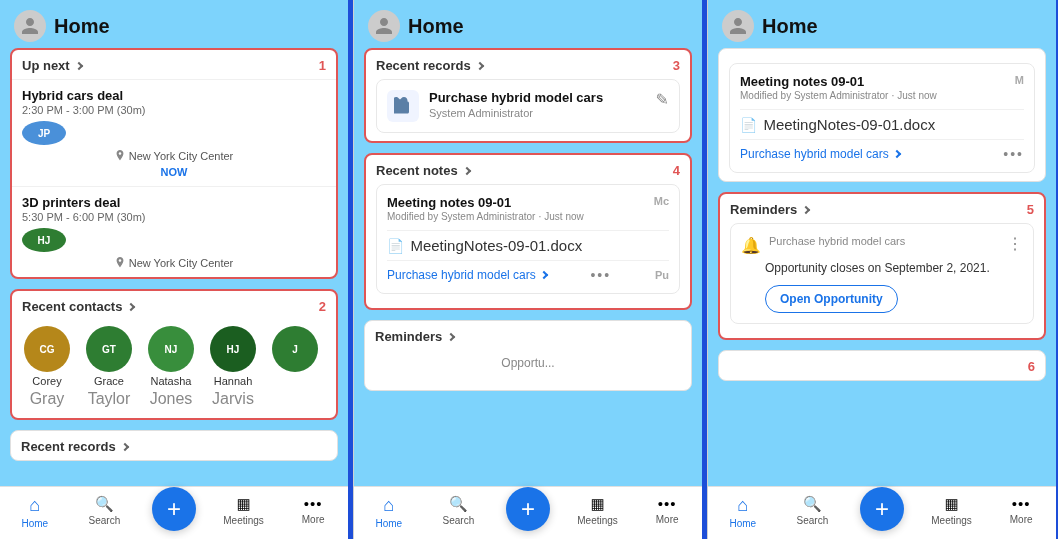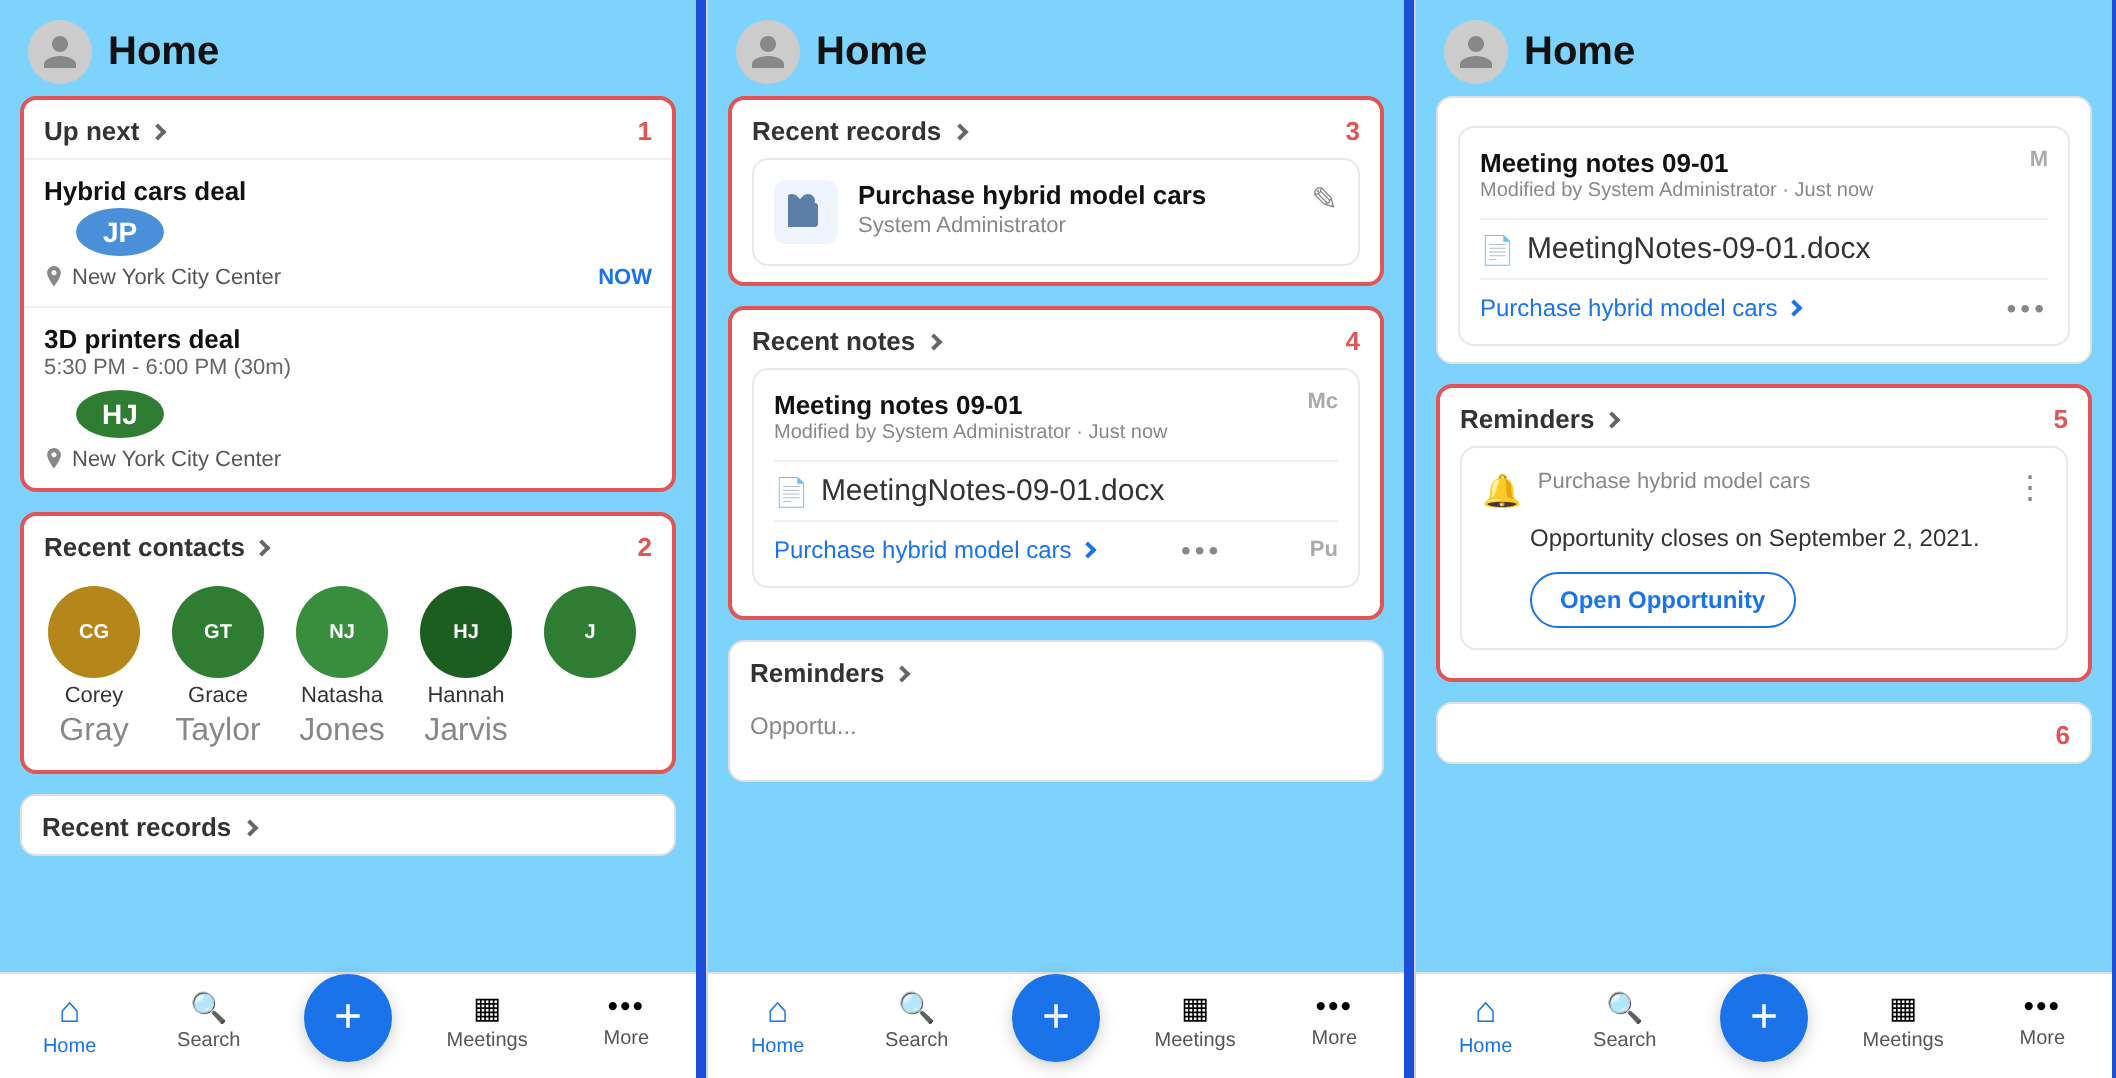--- a/index.html
+++ b/index.html
@@ -513,6 +513,7 @@
 
       <div class="event-item">
         <div class="event-title">Hybrid cars deal</div>
+        <div class="event-time">2:30 PM - 3:00 PM (30m)</div>
         <div class="event-user-dot" style="background:#4a90d9;">
           <span>JP</span>
         </div>

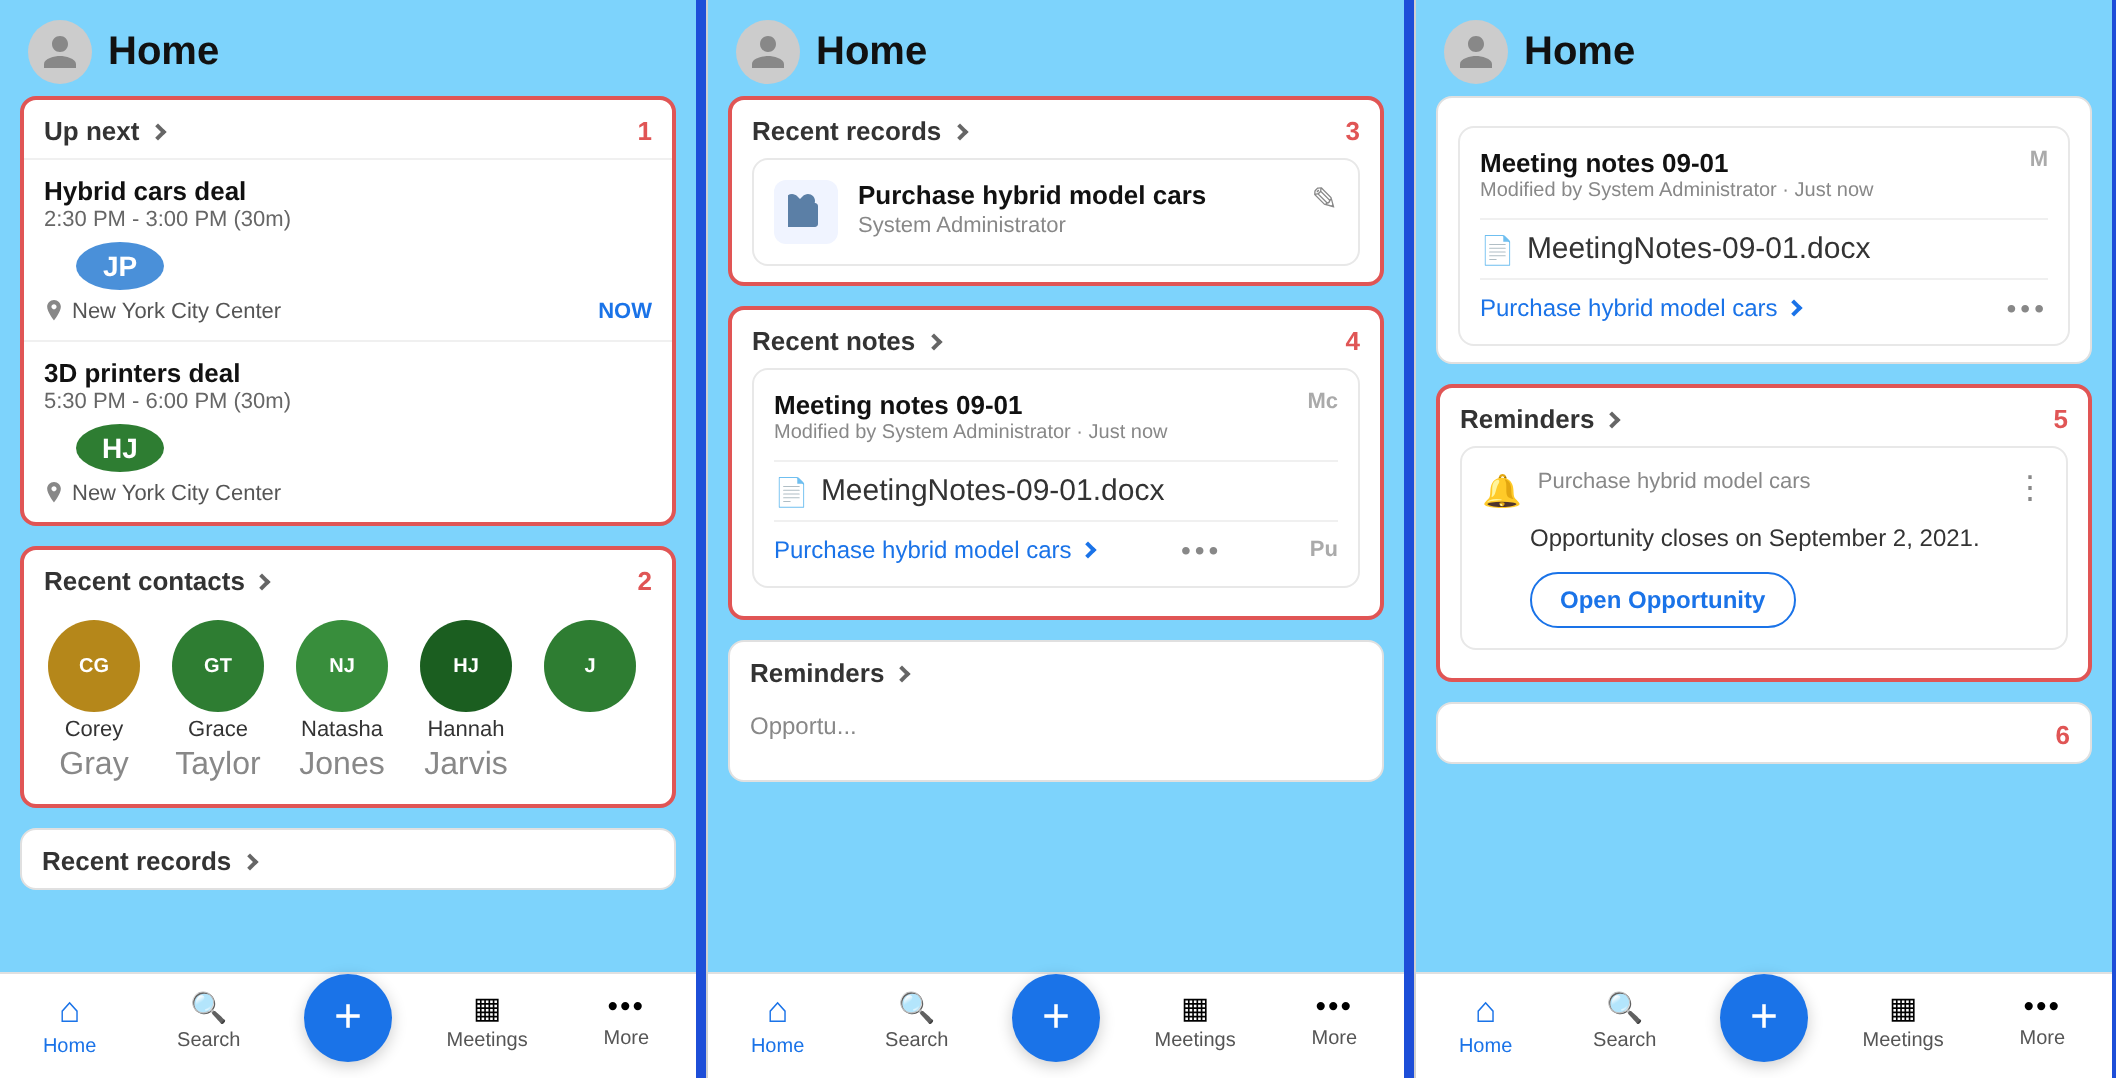--- a/index.html
+++ b/index.html
@@ -86,11 +86,10 @@
       display: flex;
       align-items: center;
       justify-content: center;
-      font-size: 14px;
+      font-size: 10px;
       font-weight: 700;
       color: #fff;
       margin-bottom: 5px;
-      margin-left: 16px;
     }
     .event-location {
       display: flex;

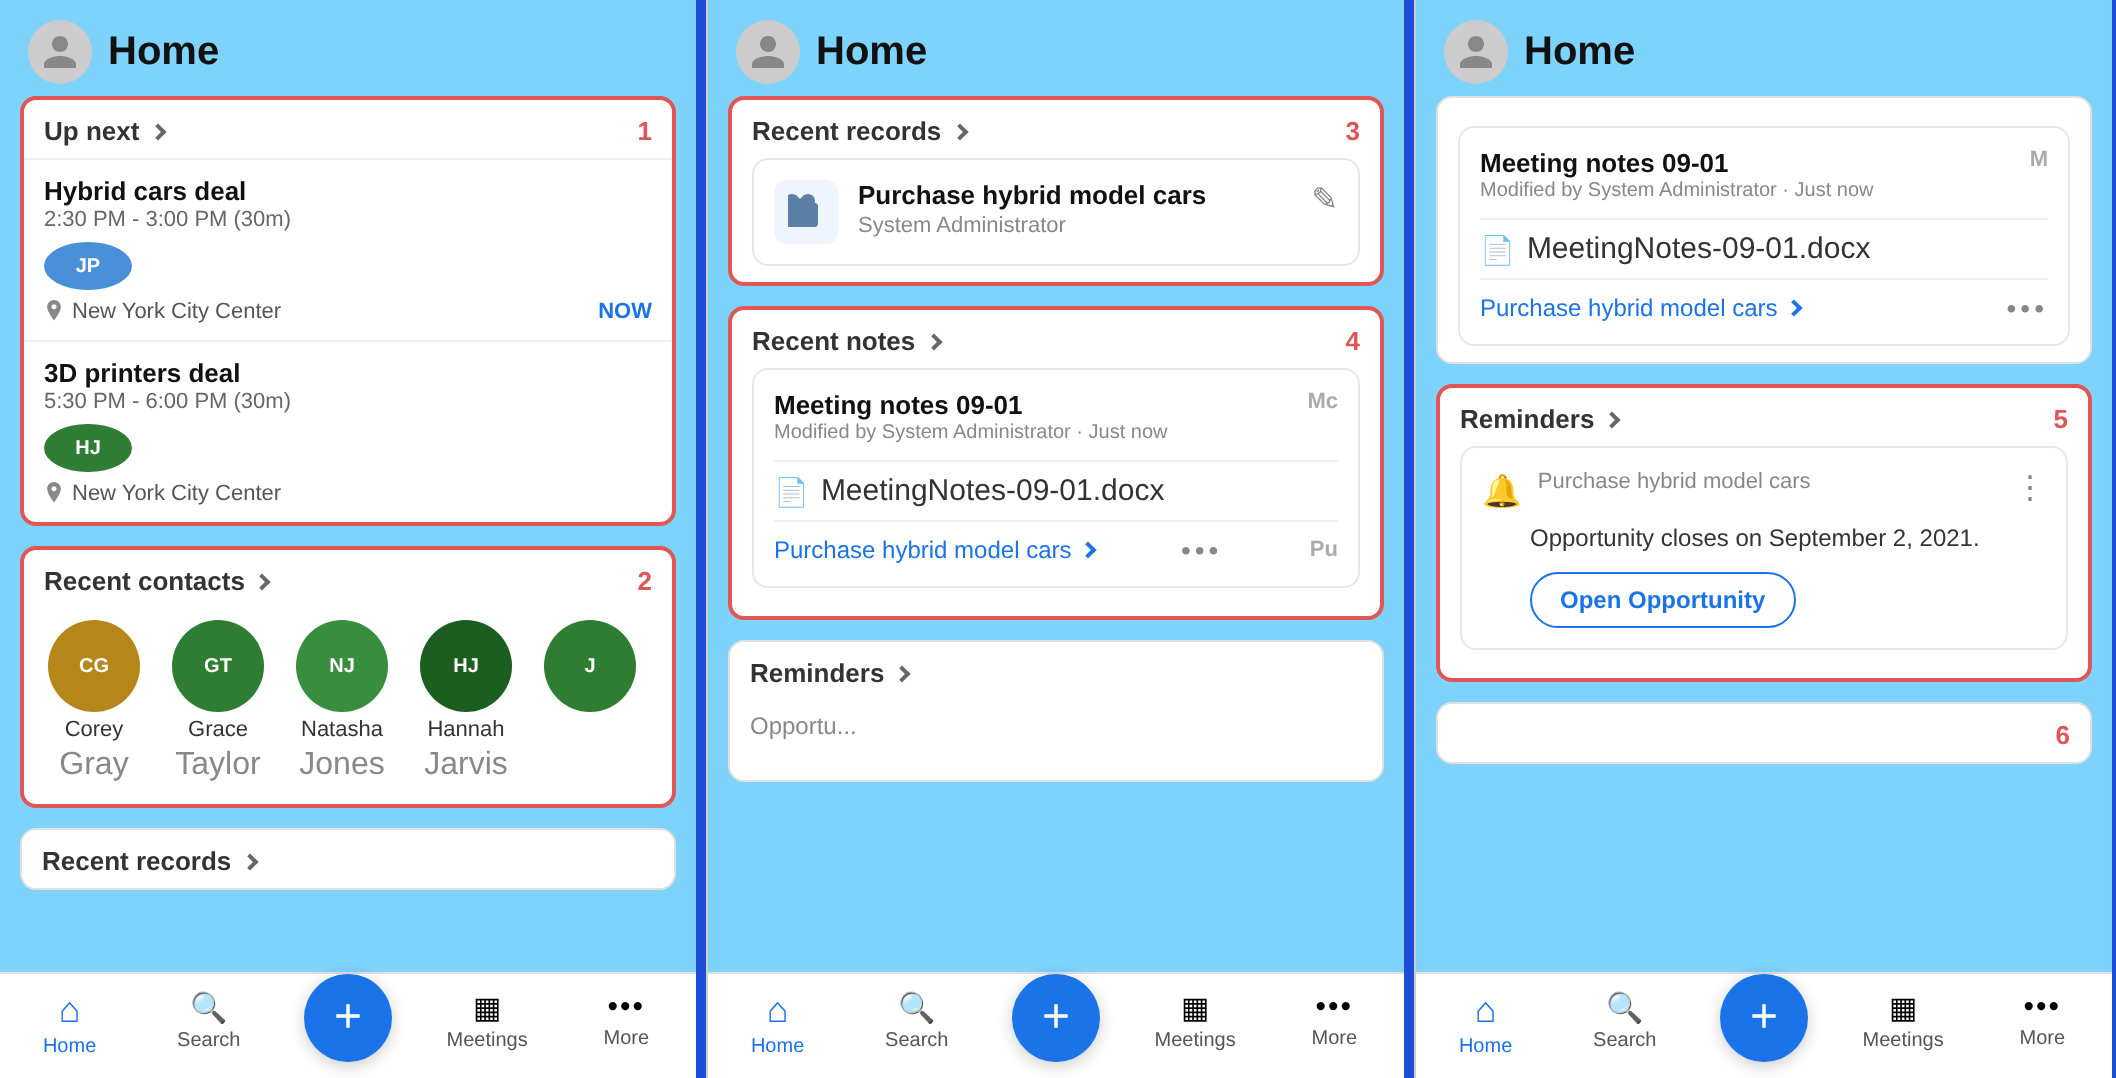--- a/index.html
+++ b/index.html
@@ -97,7 +97,7 @@
       gap: 4px;
       font-size: 11px;
       color: #555;
-      justify-content: space-between;
+      flex-direction: column;
     }
     .location-left {
       display: flex;

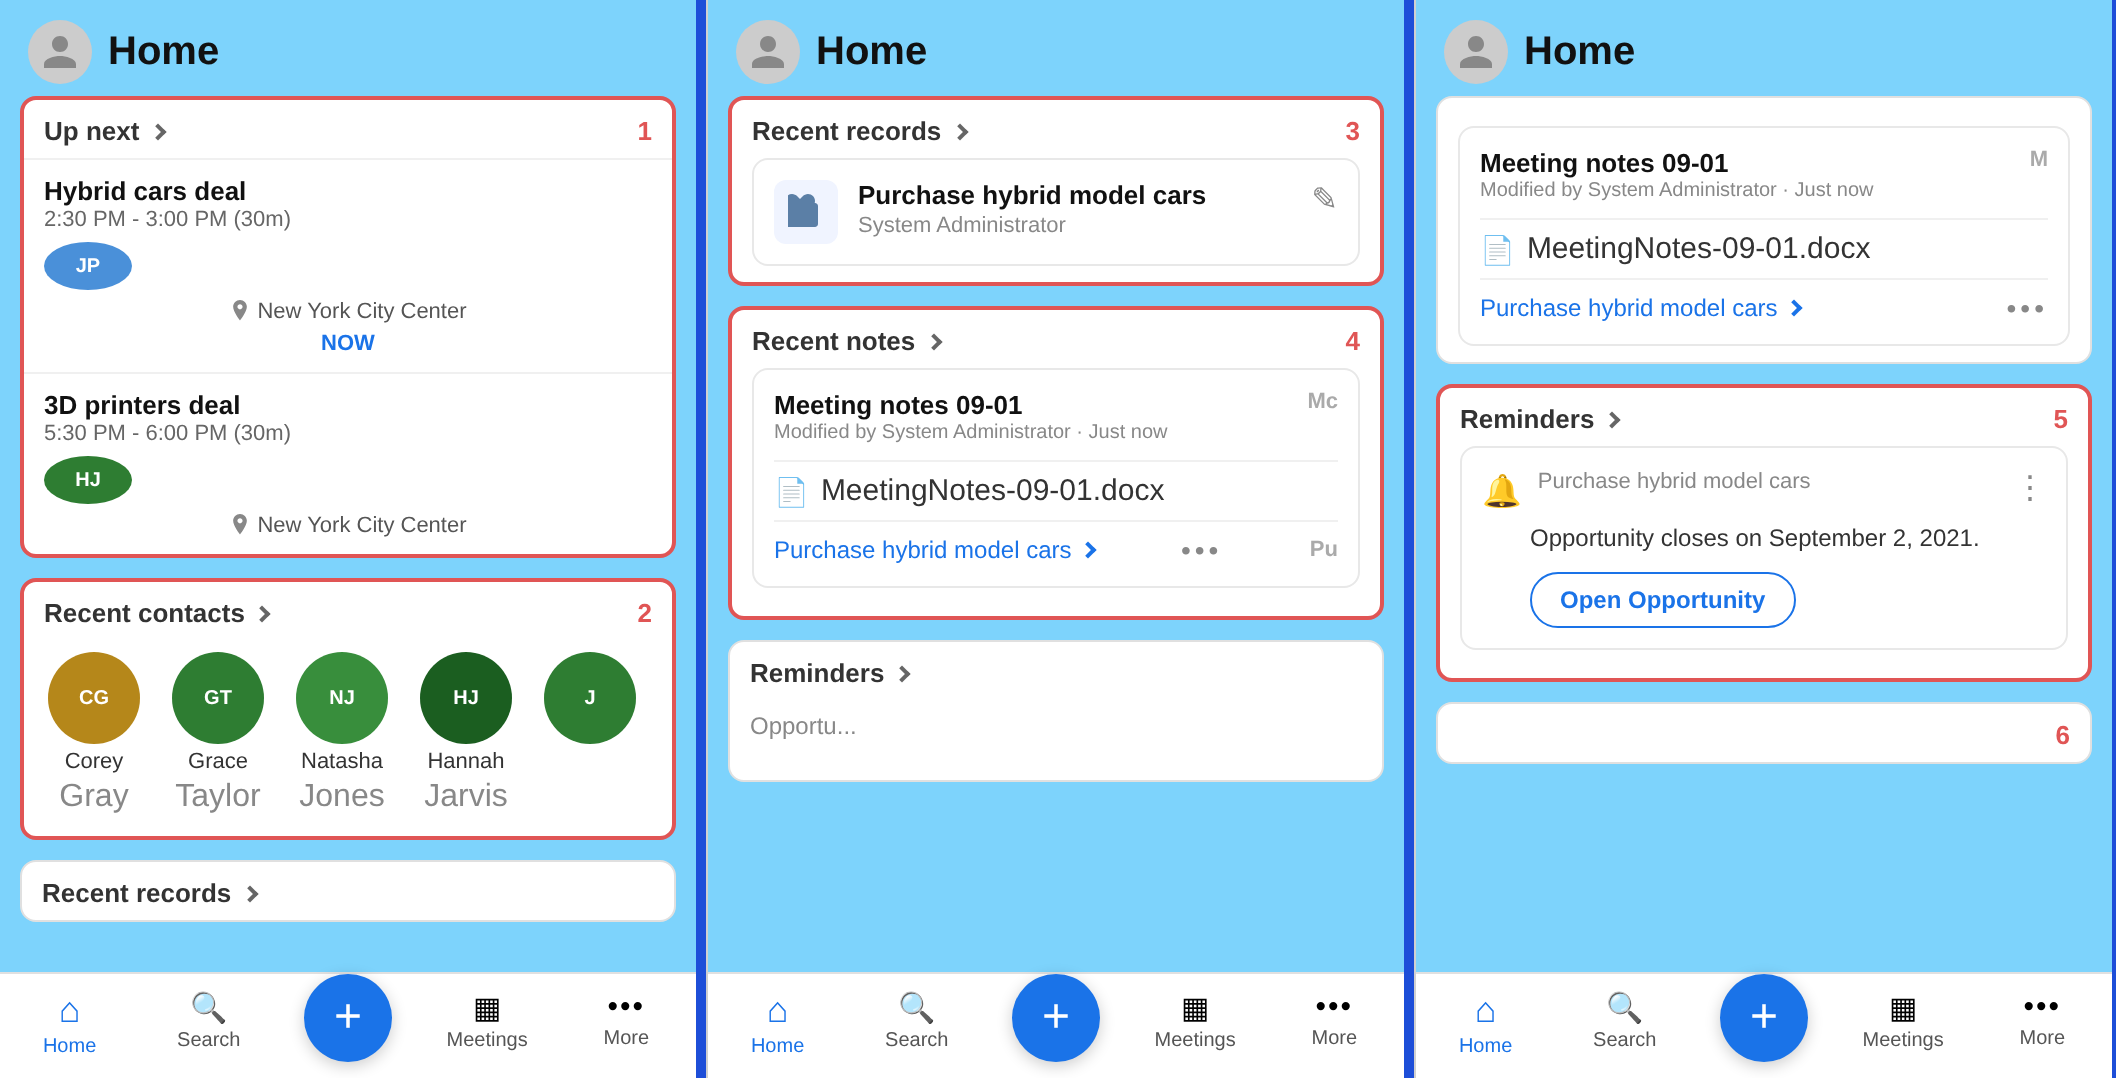--- a/index.html
+++ b/index.html
@@ -691,7 +691,7 @@
           <span class="chevron-right"></span>
         </div>
       </div>
-      <div style="padding:6px 10px;font-size:12px;color:#888;height:40px;display:flex;align-items:flex-start;">
+      <div style="padding:6px 10px;font-size:12px;color:#888;height:40px;display:flex;align-items:flex-start;justify-content:center;">
         <span>Opportu...</span>
       </div>
     </div>

